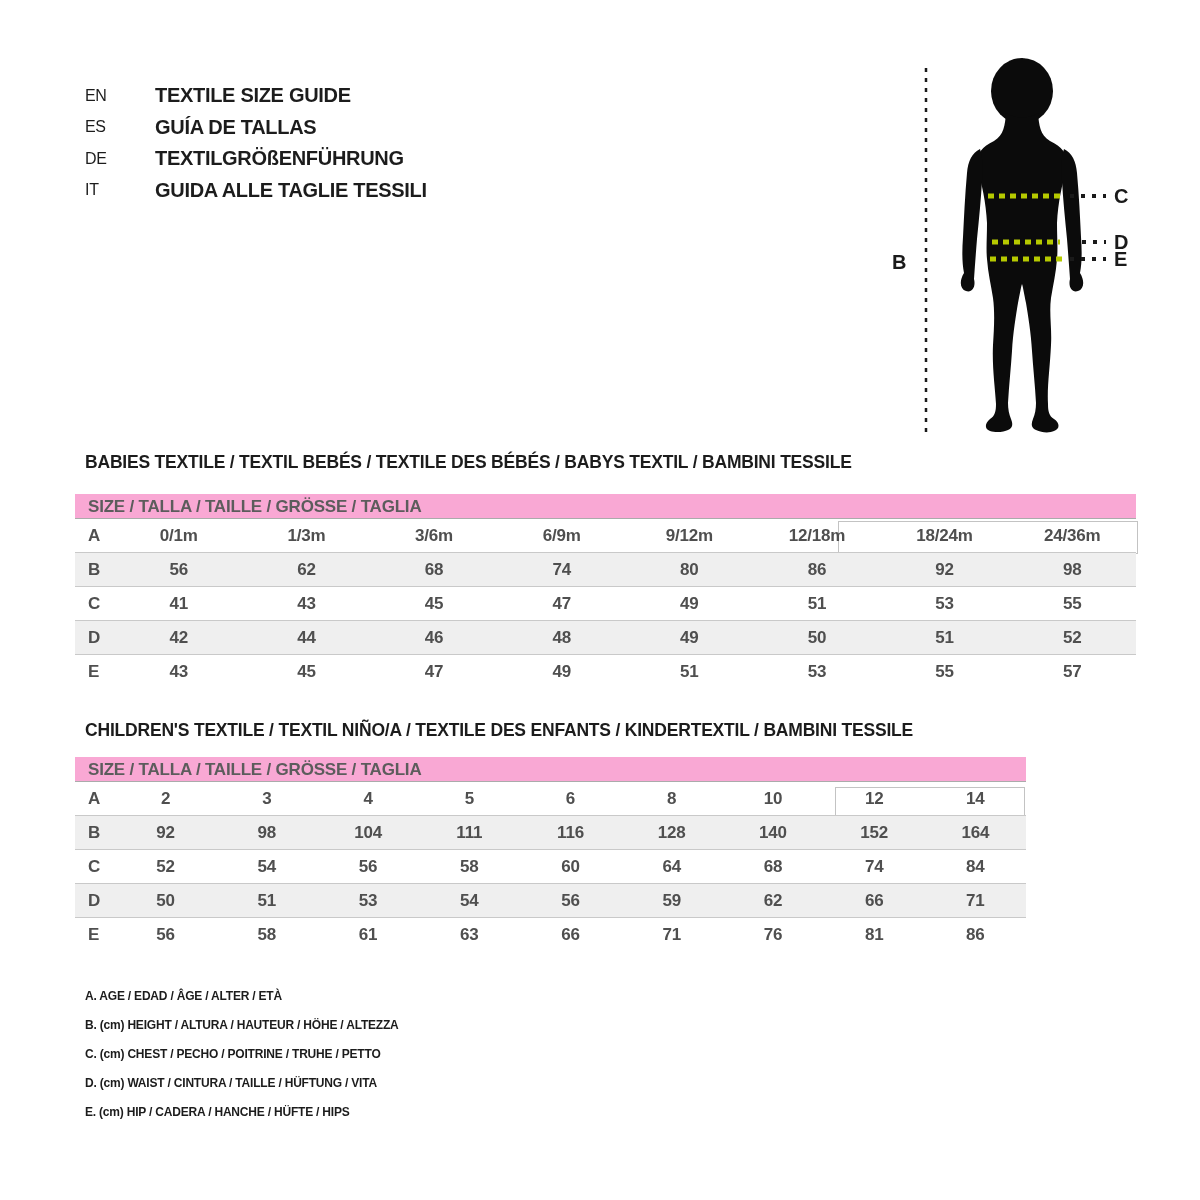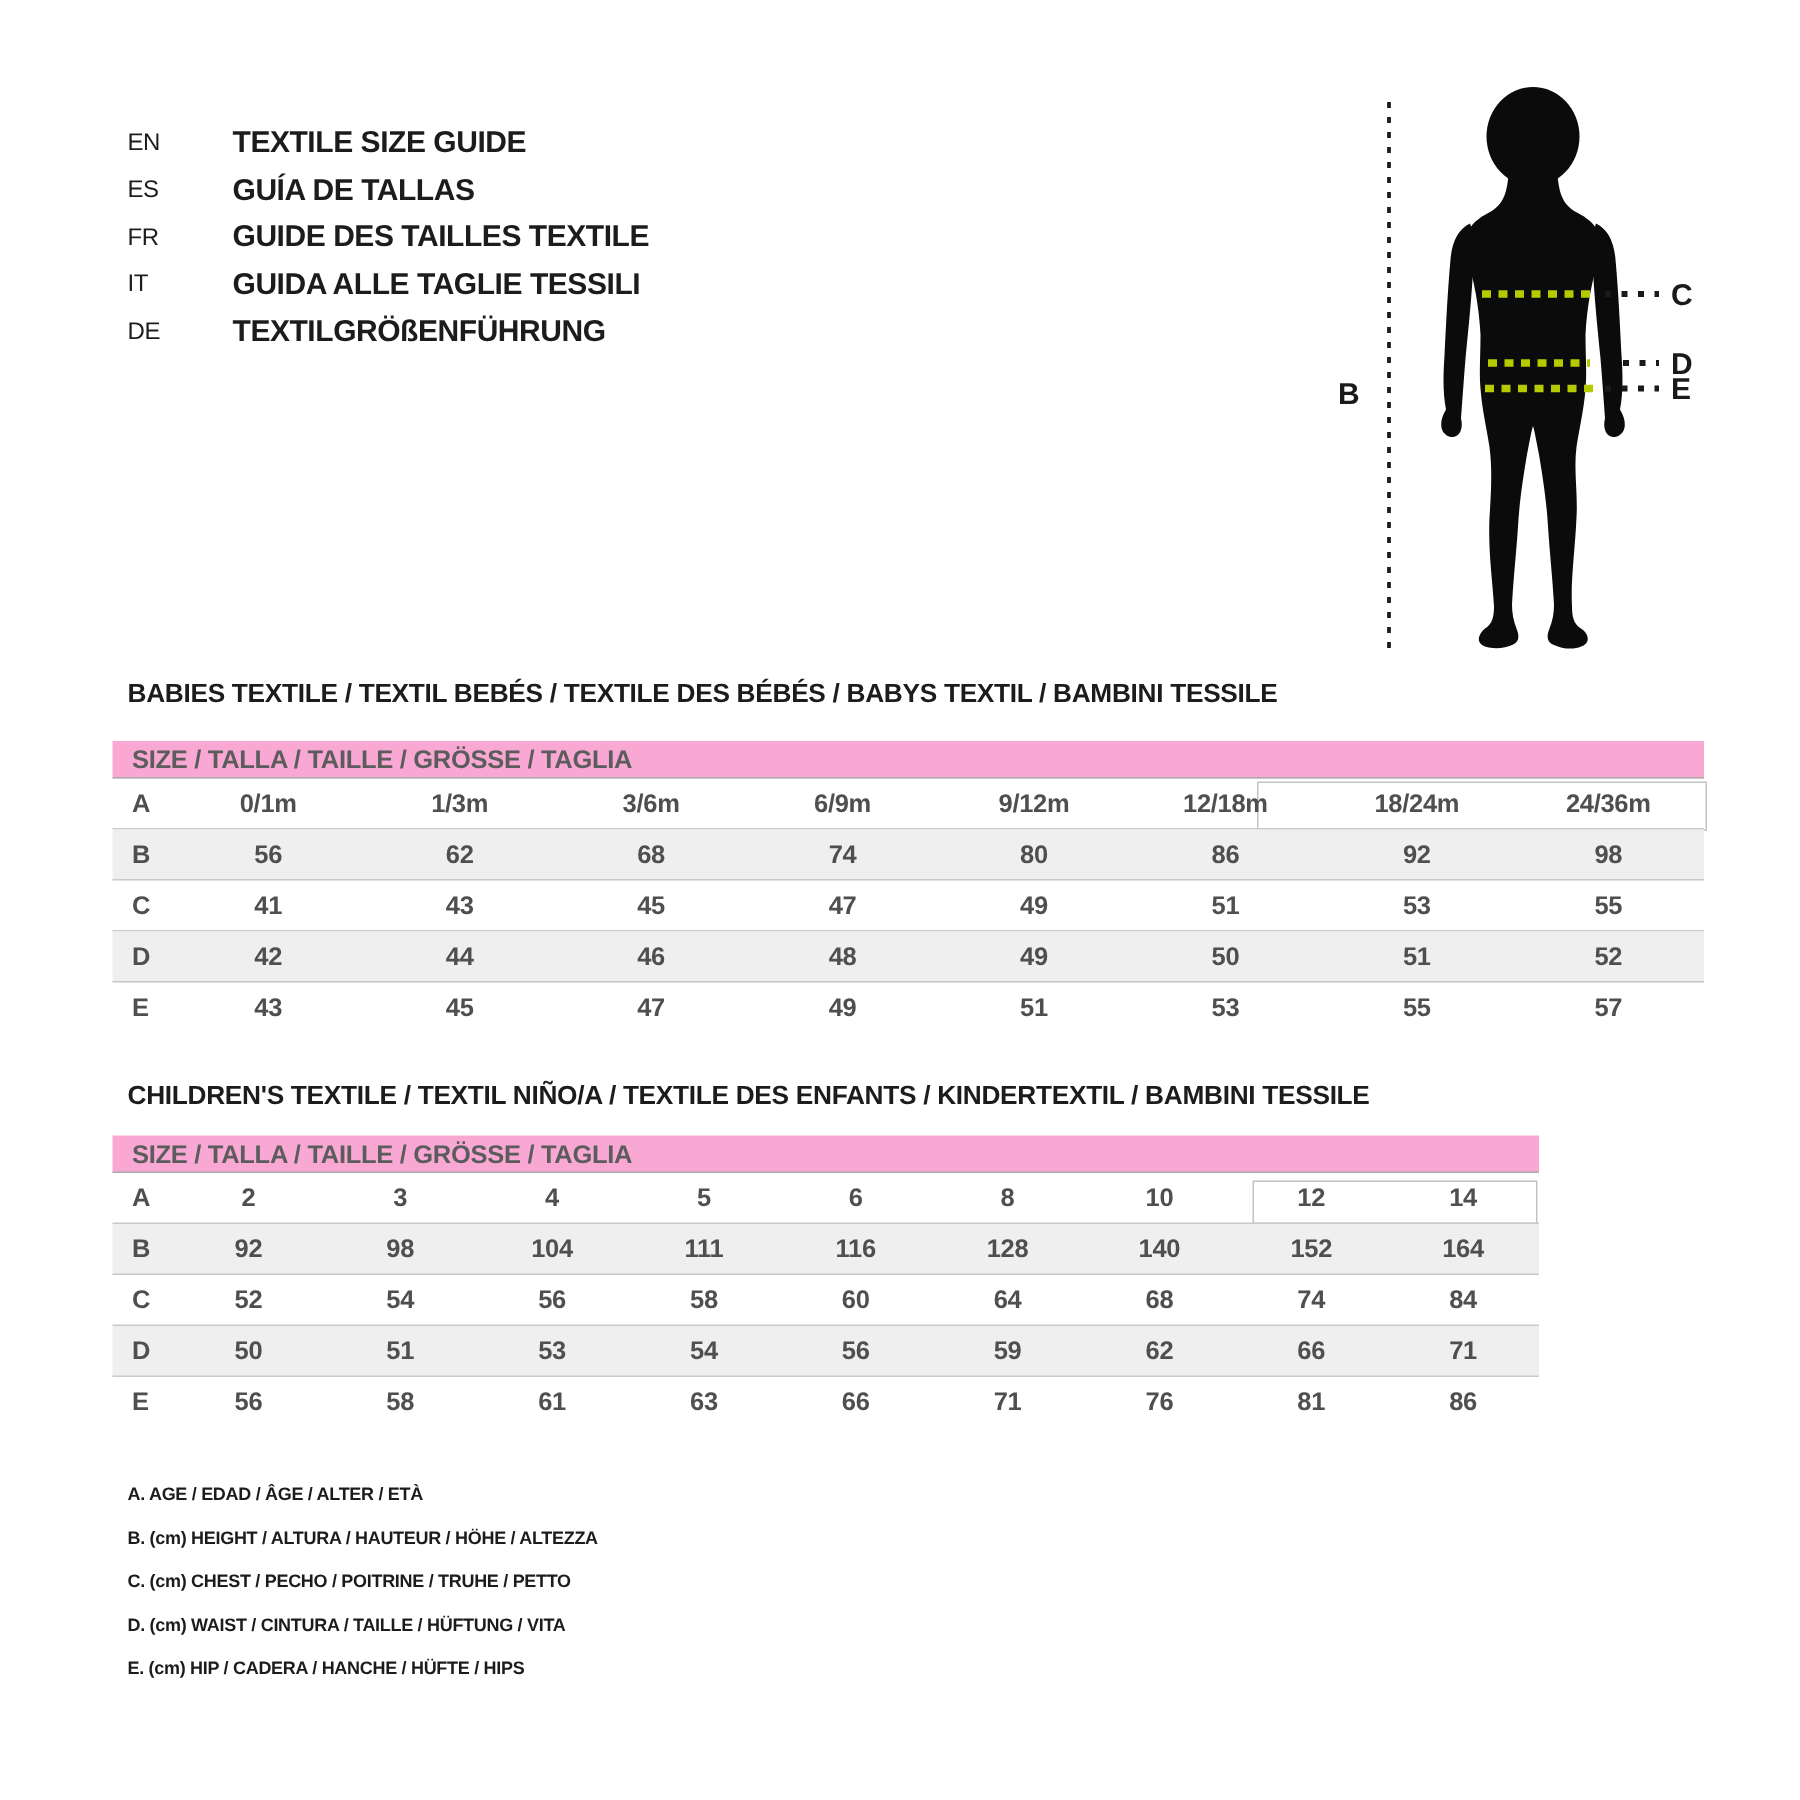--- a/index.html
+++ b/index.html
@@ -58,10 +58,6 @@
       <div class="lang-row">
         <span class="lang-code">ES</span>
         <span class="lang-label">GUÍA DE TALLAS</span>
-      </div>
-      <div class="lang-row">
-        <span class="lang-code">FR</span>
-        <span class="lang-label">GUIDE DES TAILLES TEXTILE</span>
       </div>
       <div class="lang-row">
         <span class="lang-code">IT</span>

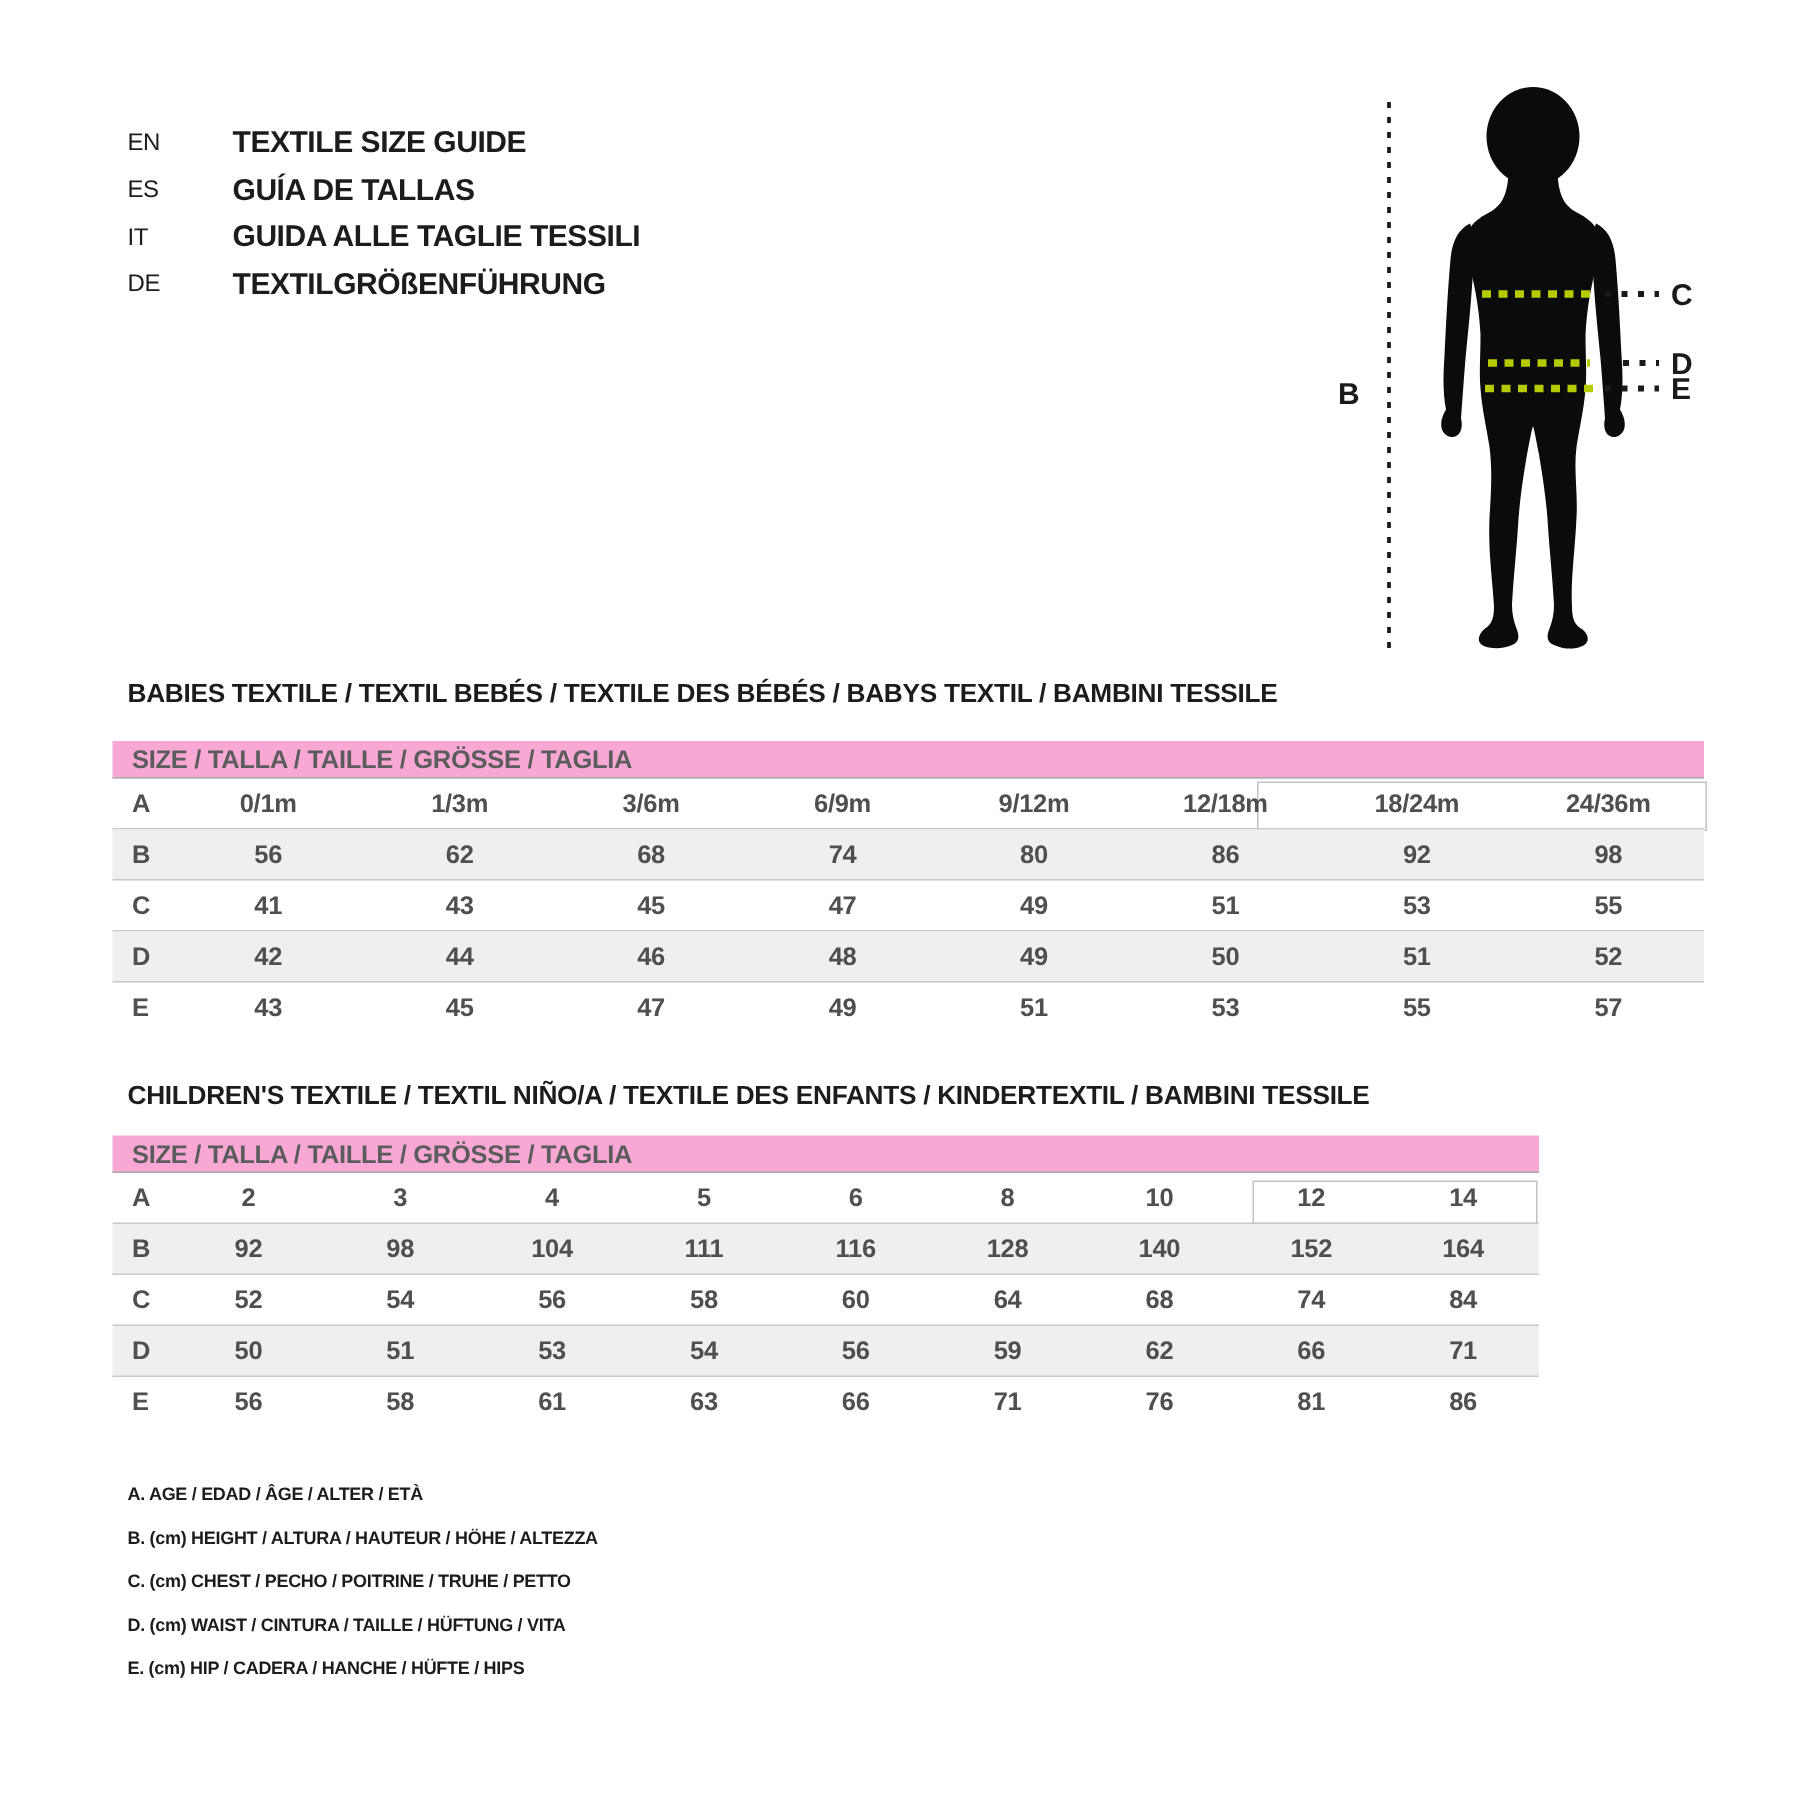--- a/index.html
+++ b/index.html
@@ -60,12 +60,12 @@
         <span class="lang-label">GUÍA DE TALLAS</span>
       </div>
       <div class="lang-row">
+        <span class="lang-code">DE</span>
+        <span class="lang-label">TEXTILGRÖßENFÜHRUNG</span>
+      </div>
+      <div class="lang-row">
         <span class="lang-code">IT</span>
         <span class="lang-label">GUIDA ALLE TAGLIE TESSILI</span>
-      </div>
-      <div class="lang-row">
-        <span class="lang-code">DE</span>
-        <span class="lang-label">TEXTILGRÖßENFÜHRUNG</span>
       </div>
     </div>
 

